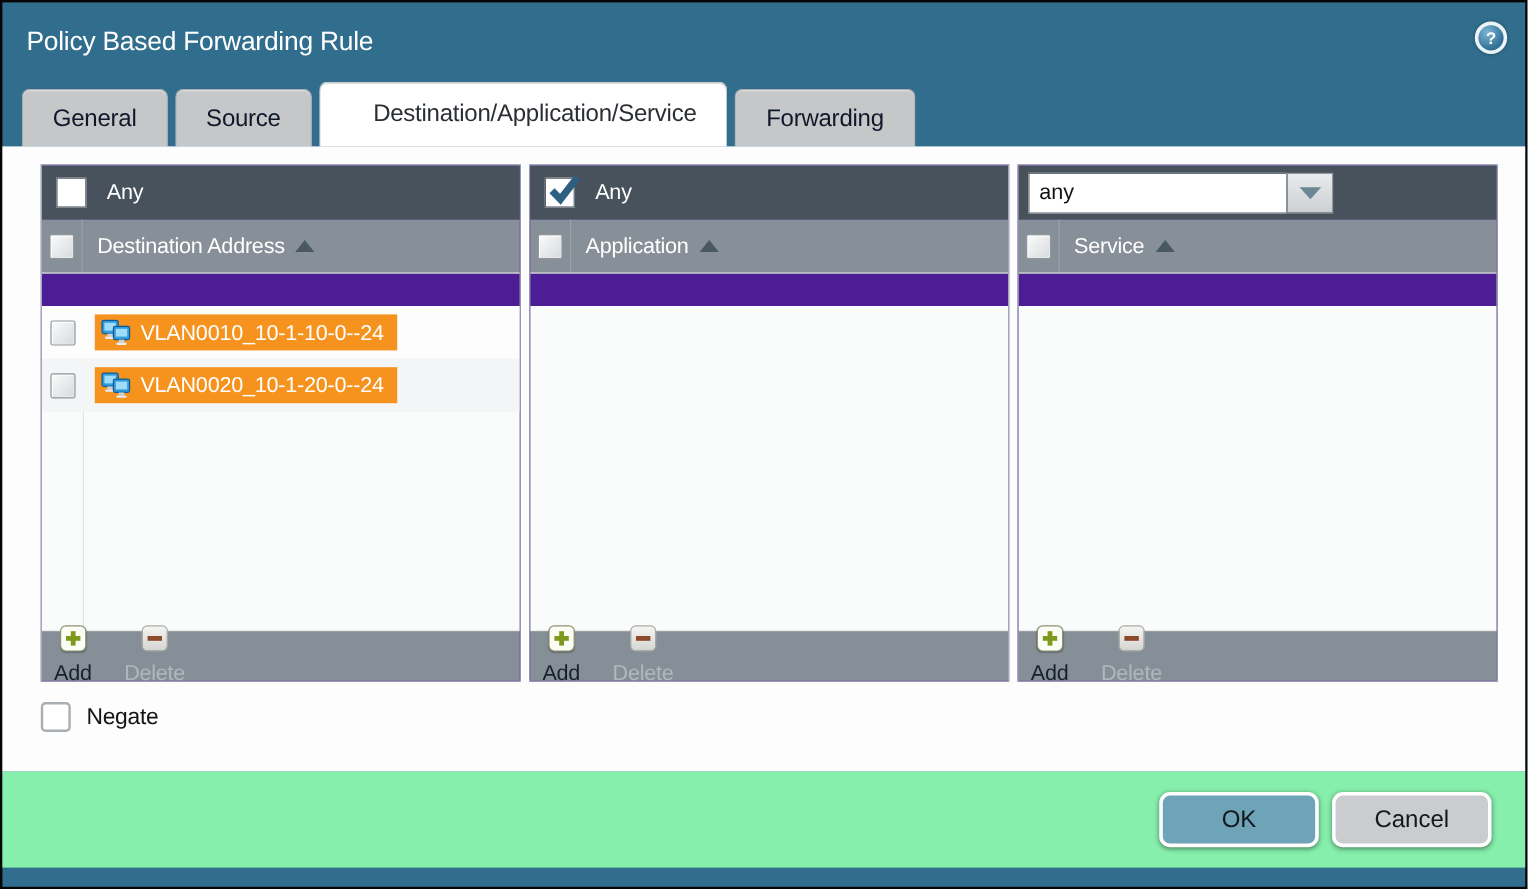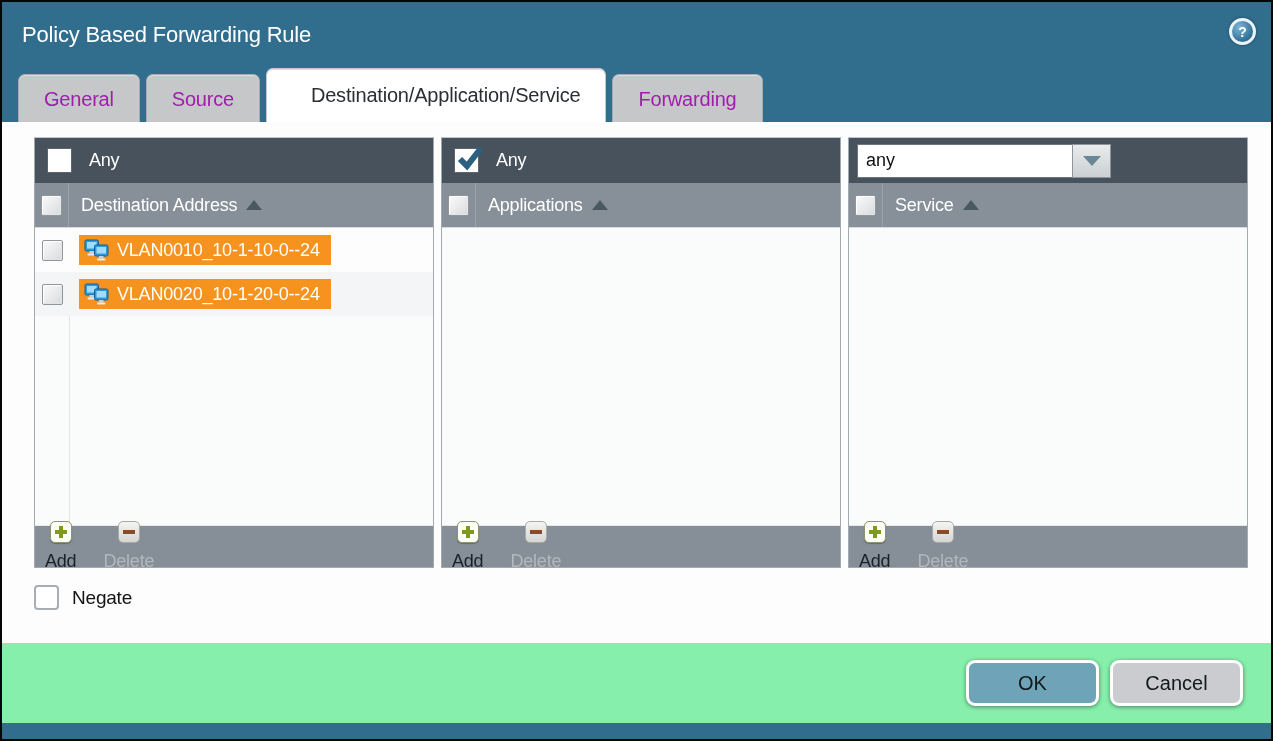--- a/index.html
+++ b/index.html
@@ -36,7 +36,7 @@
   .tabs { height: 54px; display: flex; align-items: flex-end; padding-left: 16px; gap: 6px; }
   .tab {
     height: 48px; line-height: 48px; padding: 0 25px;
-    background: #c6c7c9; color: #a21caf;
+    background: #c6c7c9; color: #0f172a;
     font-size: 20px; border-radius: 7px 7px 0 0;
     border: 1px solid #a8abae; border-bottom: none;
     box-shadow: inset 0 1px 0 #dddee0;

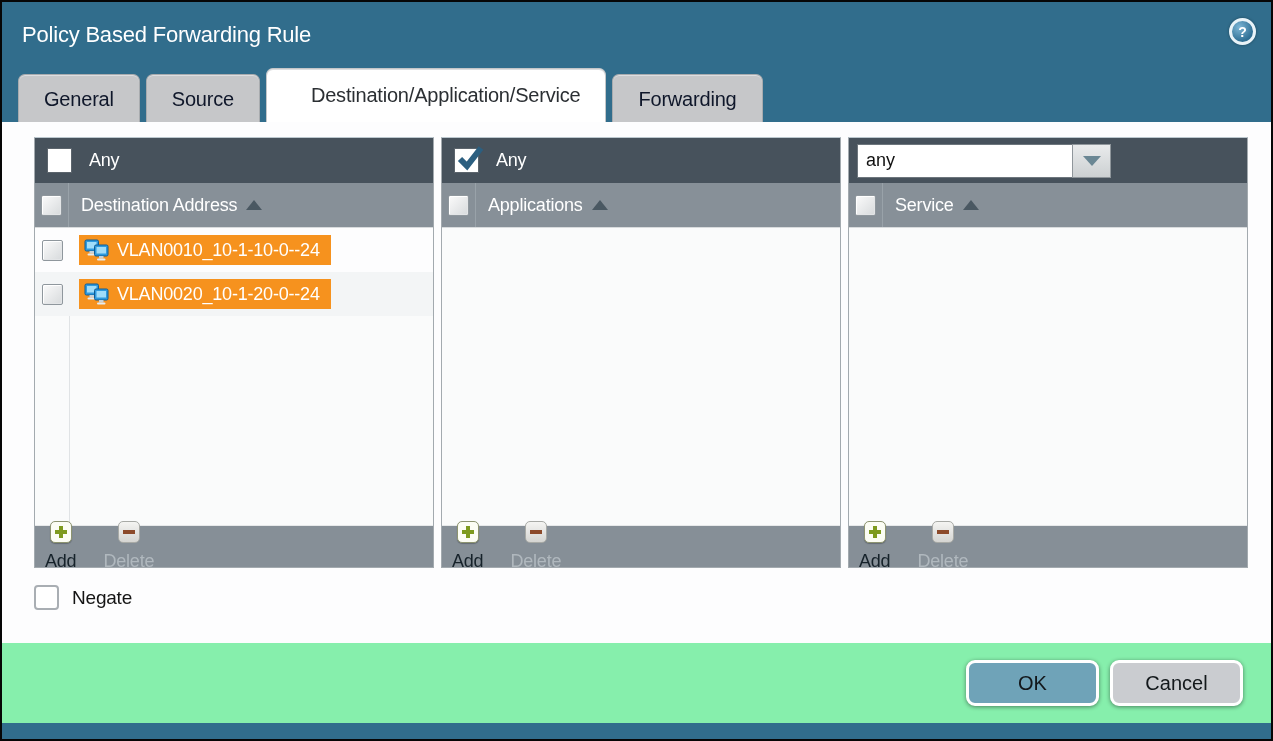--- a/index.html
+++ b/index.html
@@ -288,7 +288,7 @@
           <span class="gutter">
               <span class="cb-small"></span>
             </span>
-          <span class="col-title">Applications</span>
+          <span class="col-title">Application</span>
           <span class="sort-asc-icon"></span>
         </div>
         <div class="list"></div>

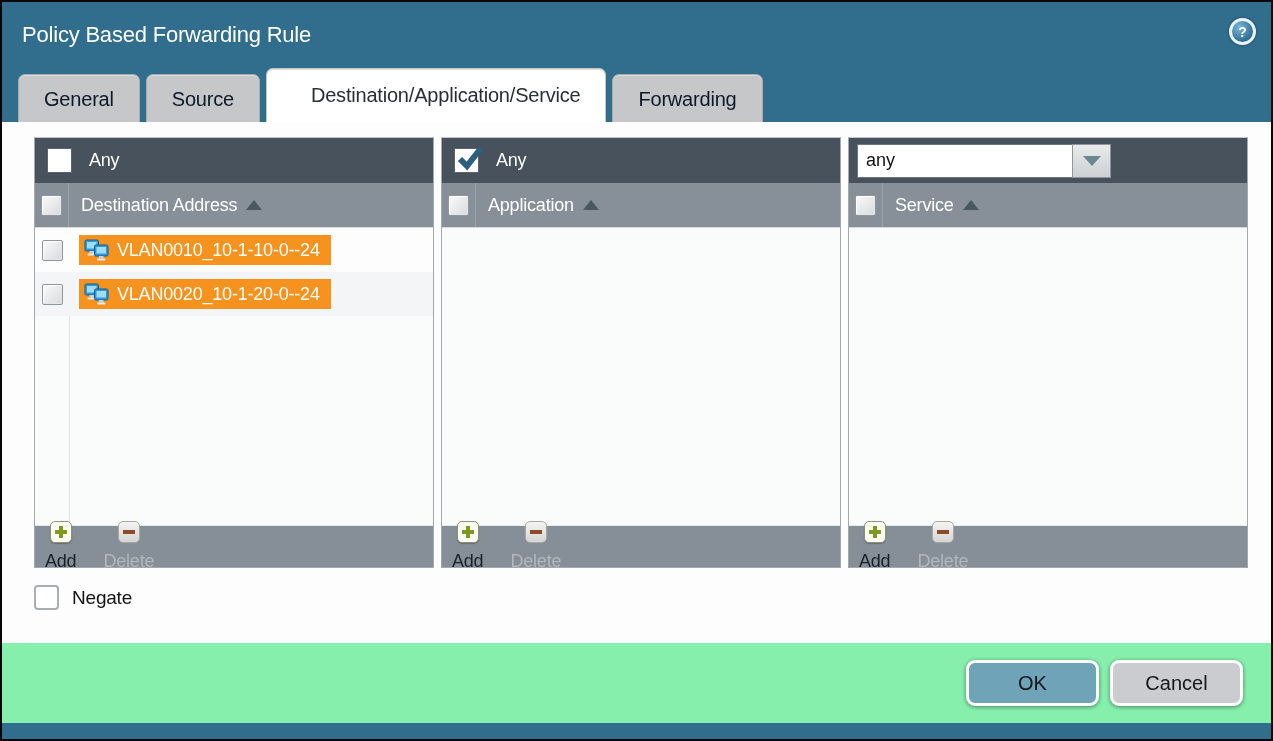--- a/index.html
+++ b/index.html
@@ -101,7 +101,7 @@
     cursor: pointer;
   }
 
-  .list { flex: 1 1 auto; background: #fafbfb; position: relative; overflow: hidden; }
+  .list { flex: 1 1 auto; background: #fafbfb; position: relative; overflow: hidden; margin-top: 27px; }
   .list.has-gutter::before {
     content: ""; position: absolute; left: 34px; top: 0; bottom: 0;
     border-left: 1px solid #e0e3e5;

